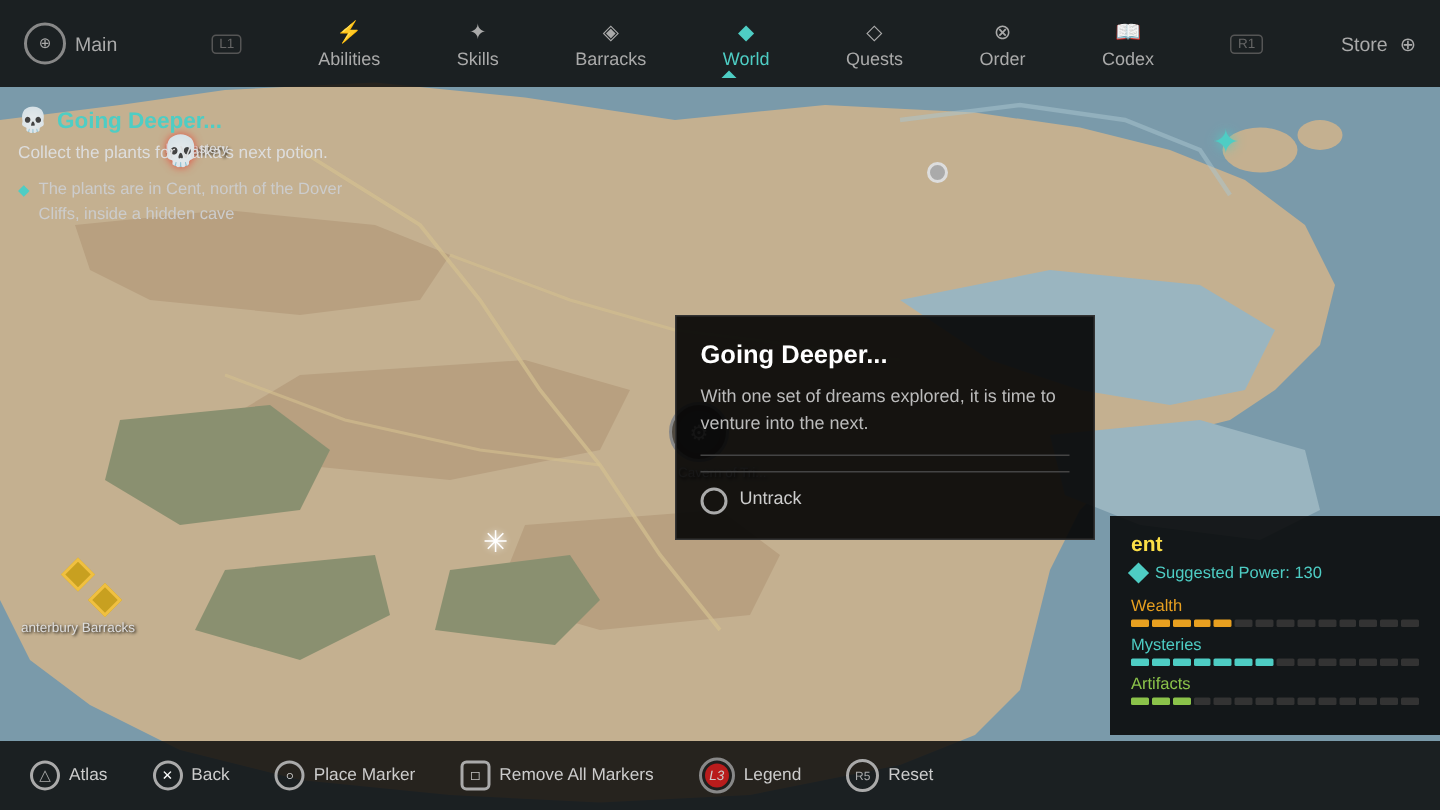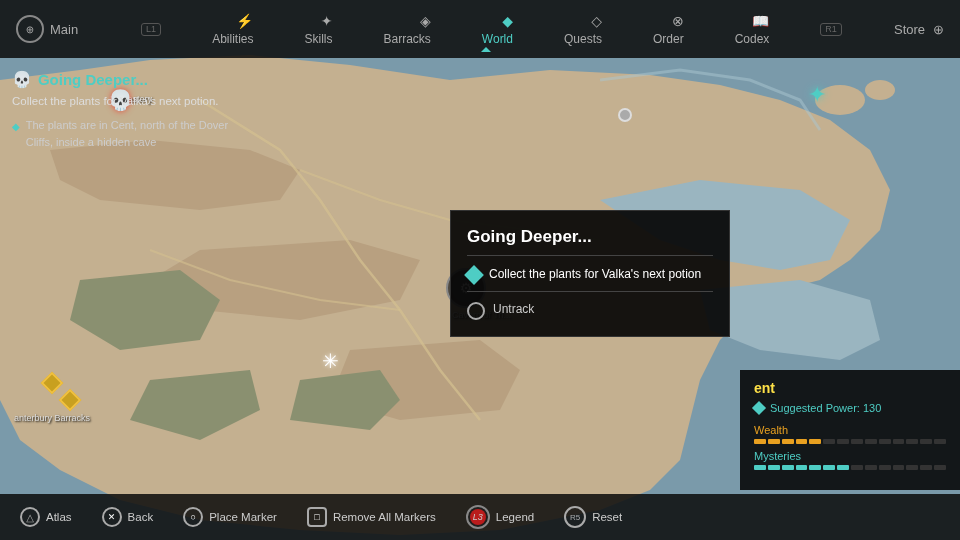--- a/index.html
+++ b/index.html
@@ -71,7 +71,7 @@
     .nav-item {
       display: flex;
       flex-direction: column;
-      align-items: flex-end;
+      align-items: center;
       gap: 3px;
       color: #aaa;
       font-size: 12px;

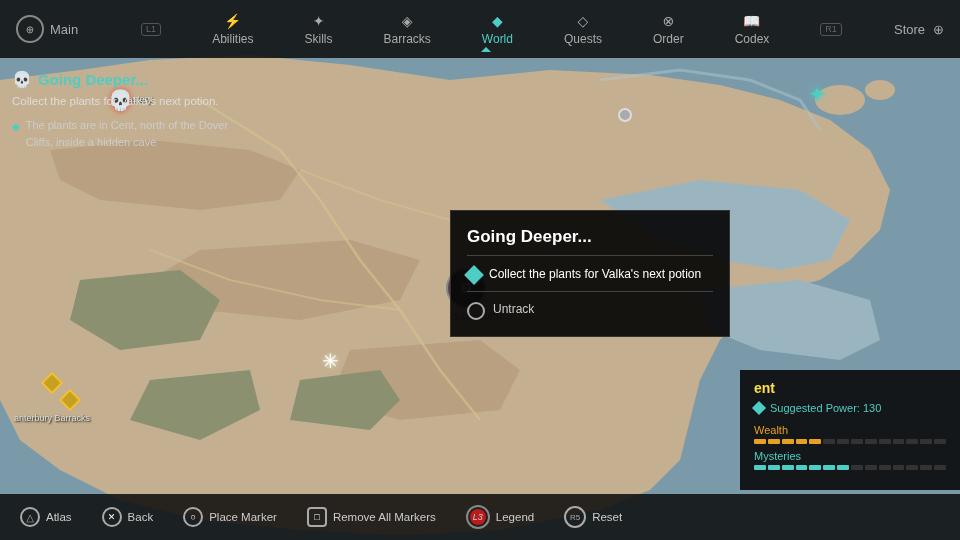--- a/index.html
+++ b/index.html
@@ -555,6 +555,7 @@
 
 <div id="quest-popup">
   <div id="popup-title">Going Deeper...</div>
+  <div id="popup-desc">With one set of dreams explored, it is time to venture into the next.</div>
   <div class="popup-divider"></div>
   <div class="popup-action">
     <div class="popup-action-icon"></div>

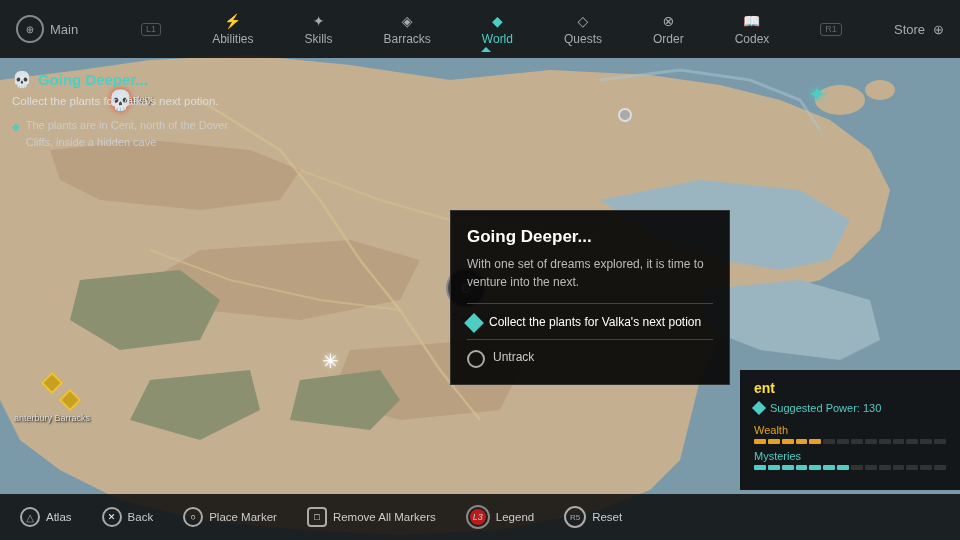--- a/index.html
+++ b/index.html
@@ -557,10 +557,6 @@
   <div id="popup-title">Going Deeper...</div>
   <div id="popup-desc">With one set of dreams explored, it is time to venture into the next.</div>
   <div class="popup-divider"></div>
-  <div class="popup-action">
-    <div class="popup-action-icon"></div>
-    <div class="popup-action-text">Collect the plants for Valka's next potion</div>
-  </div>
   <div class="popup-divider"></div>
   <div class="popup-untrack">
     <div class="circle-btn"></div>

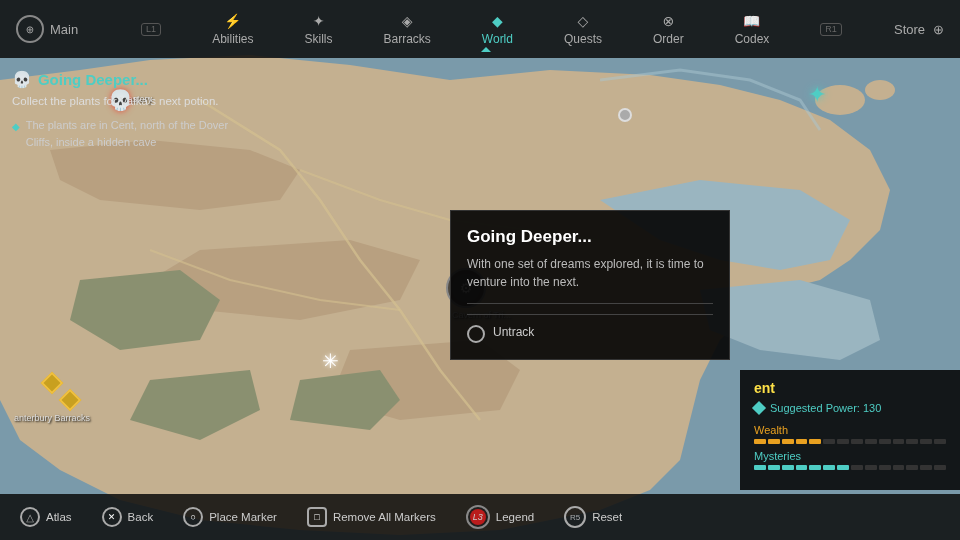--- a/index.html
+++ b/index.html
@@ -611,6 +611,25 @@
       </div>
   </div>
 
+  <div class="stat-row">
+    <div class="stat-label stat-label-artifacts">Artifacts</div>
+    <div class="stat-bar-container" id="artifacts-bar">
+        <div class="stat-bar-seg artifacts-color"></div>
+        <div class="stat-bar-seg artifacts-color"></div>
+        <div class="stat-bar-seg artifacts-color"></div>
+        <div class="stat-bar-seg stat-empty"></div>
+        <div class="stat-bar-seg stat-empty"></div>
+        <div class="stat-bar-seg stat-empty"></div>
+        <div class="stat-bar-seg stat-empty"></div>
+        <div class="stat-bar-seg stat-empty"></div>
+        <div class="stat-bar-seg stat-empty"></div>
+        <div class="stat-bar-seg stat-empty"></div>
+        <div class="stat-bar-seg stat-empty"></div>
+        <div class="stat-bar-seg stat-empty"></div>
+        <div class="stat-bar-seg stat-empty"></div>
+        <div class="stat-bar-seg stat-empty"></div>
+      </div>
+  </div>
 </div>
 
 <div id="bottom-bar">

